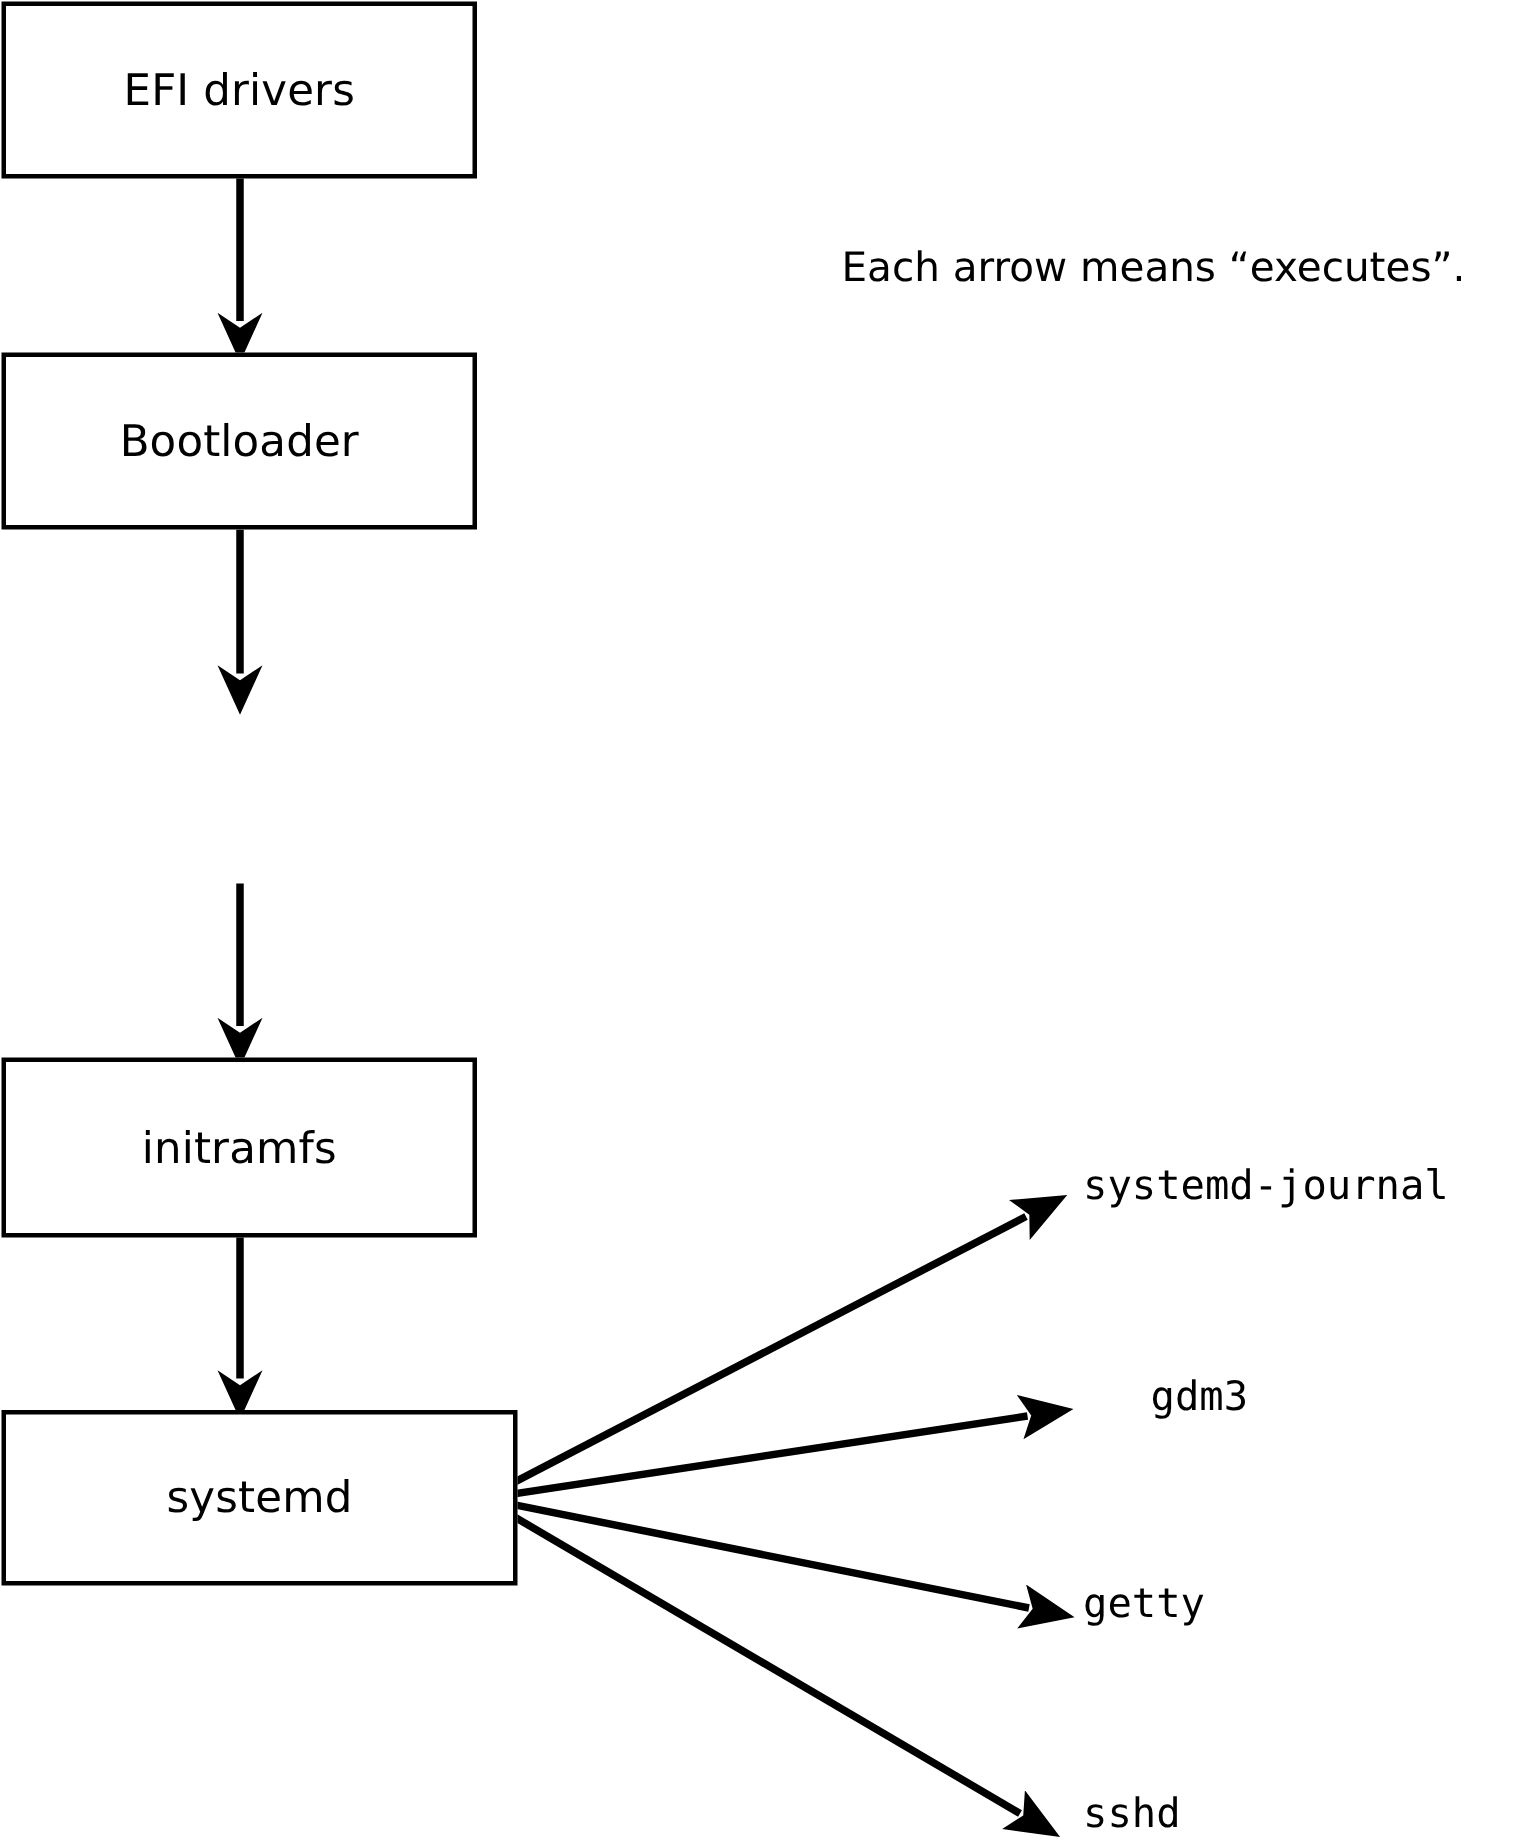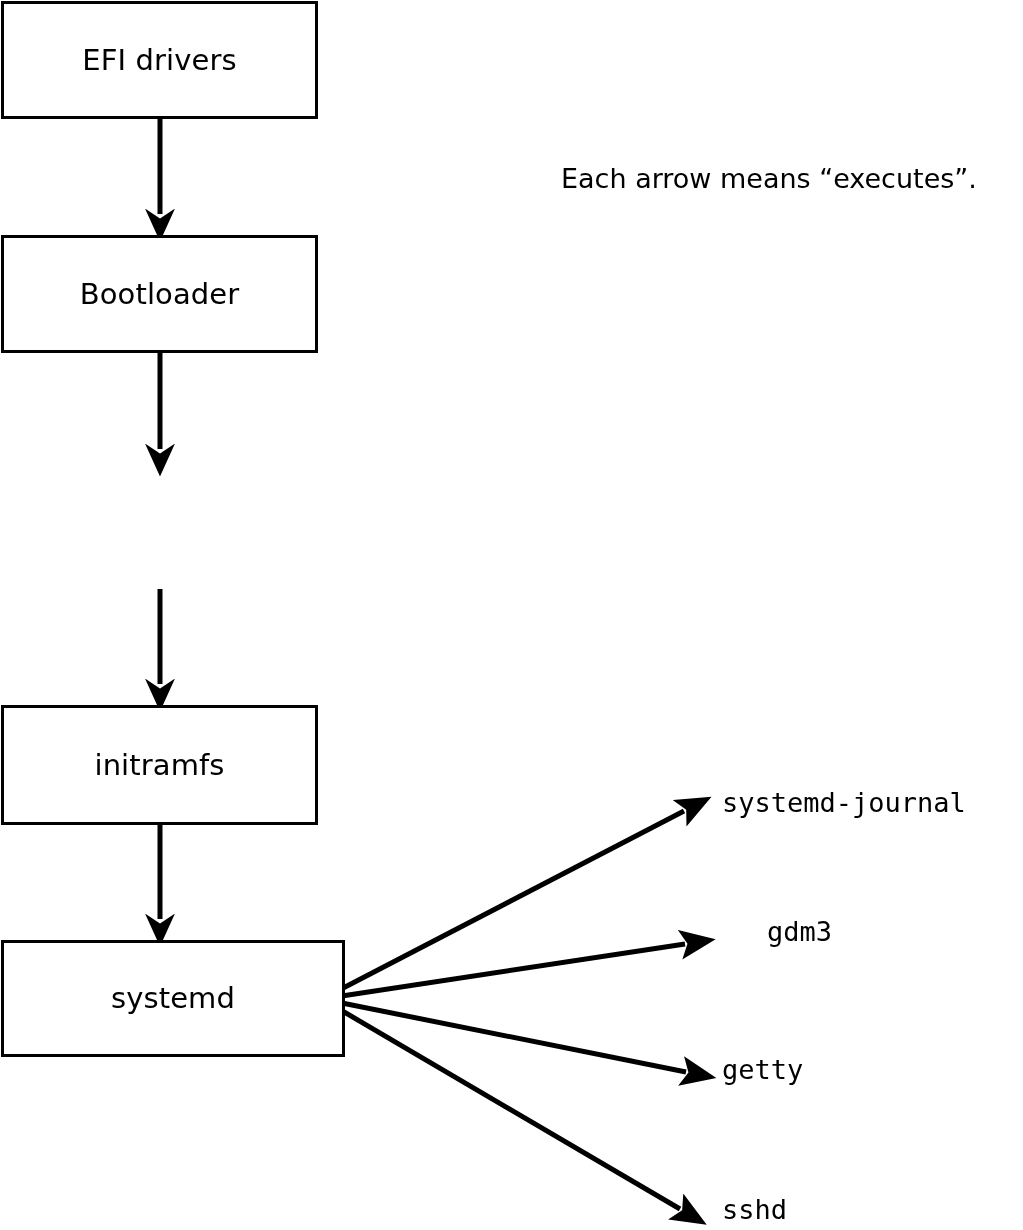--- a/index.html
+++ b/index.html
@@ -124,7 +124,7 @@
     <span class="node-label">systemd</span>
   </div>
 
-  <div class="leaf-label" style="left:722px; top:777px;margin-top:12px;">systemd-journal</div>
+  <div class="leaf-label" style="left:722px; top:777px;">systemd-journal</div>
 
   <div class="leaf-label" style="left:722px; top:918px;margin-left:45px;">gdm3</div>
 

